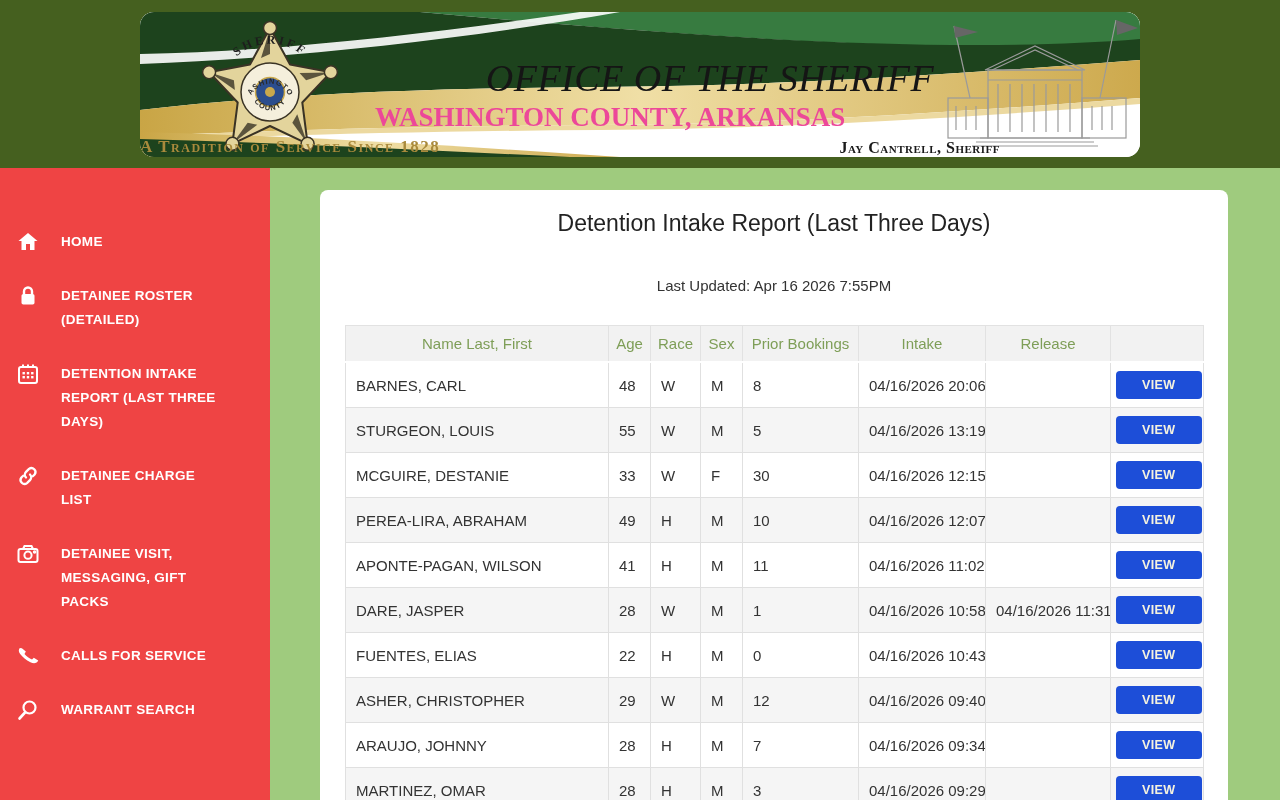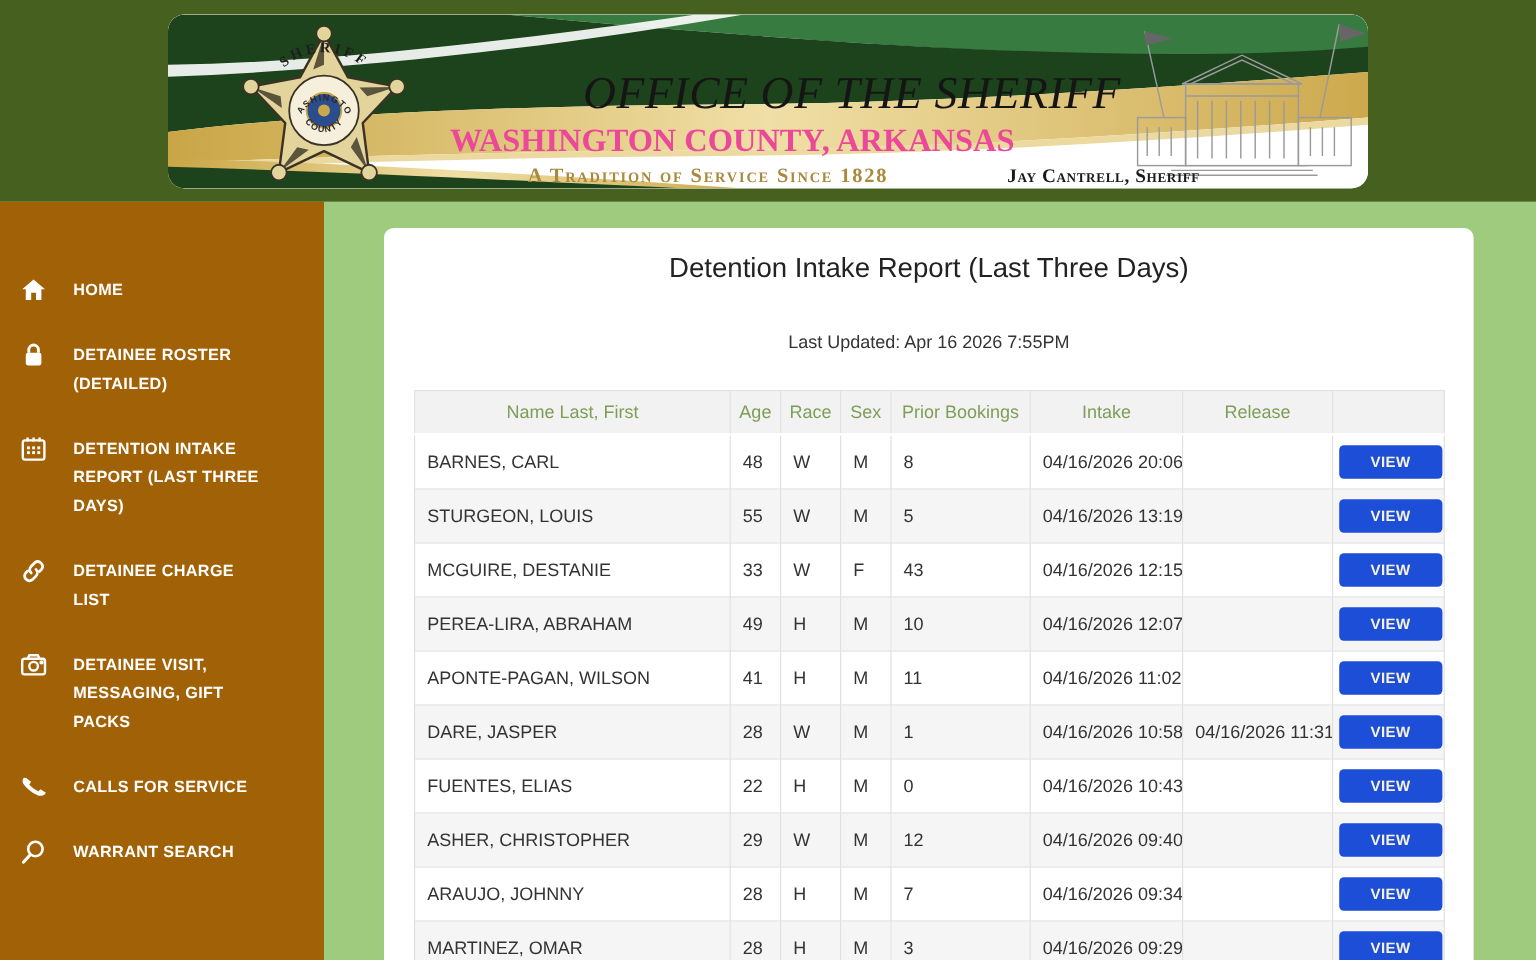--- a/index.html
+++ b/index.html
@@ -16,7 +16,7 @@
                   font-size:38px; font-weight:normal; font-style:italic; color:#151515; letter-spacing:.5px; }
   .banner-subtitle { position:absolute; left:235px; right:0; top:90px; text-align:left;
                      font-size:27px; font-weight:bold; color:#ec4899; }
-  .banner-tagline { position:absolute; left:0; width:900px; top:125px; text-align:center;
+  .banner-tagline { position:absolute; left:0; width:900px; top:125px; 
                     font-variant:small-caps; font-weight:600; font-size:17px; color:#a98a3c; letter-spacing:1.5px; }
   .banner-sheriff { position:absolute; right:140px; top:127px; font-variant:small-caps;
                     font-weight:600; font-size:16px; color:#1a1a1a; letter-spacing:.5px; }

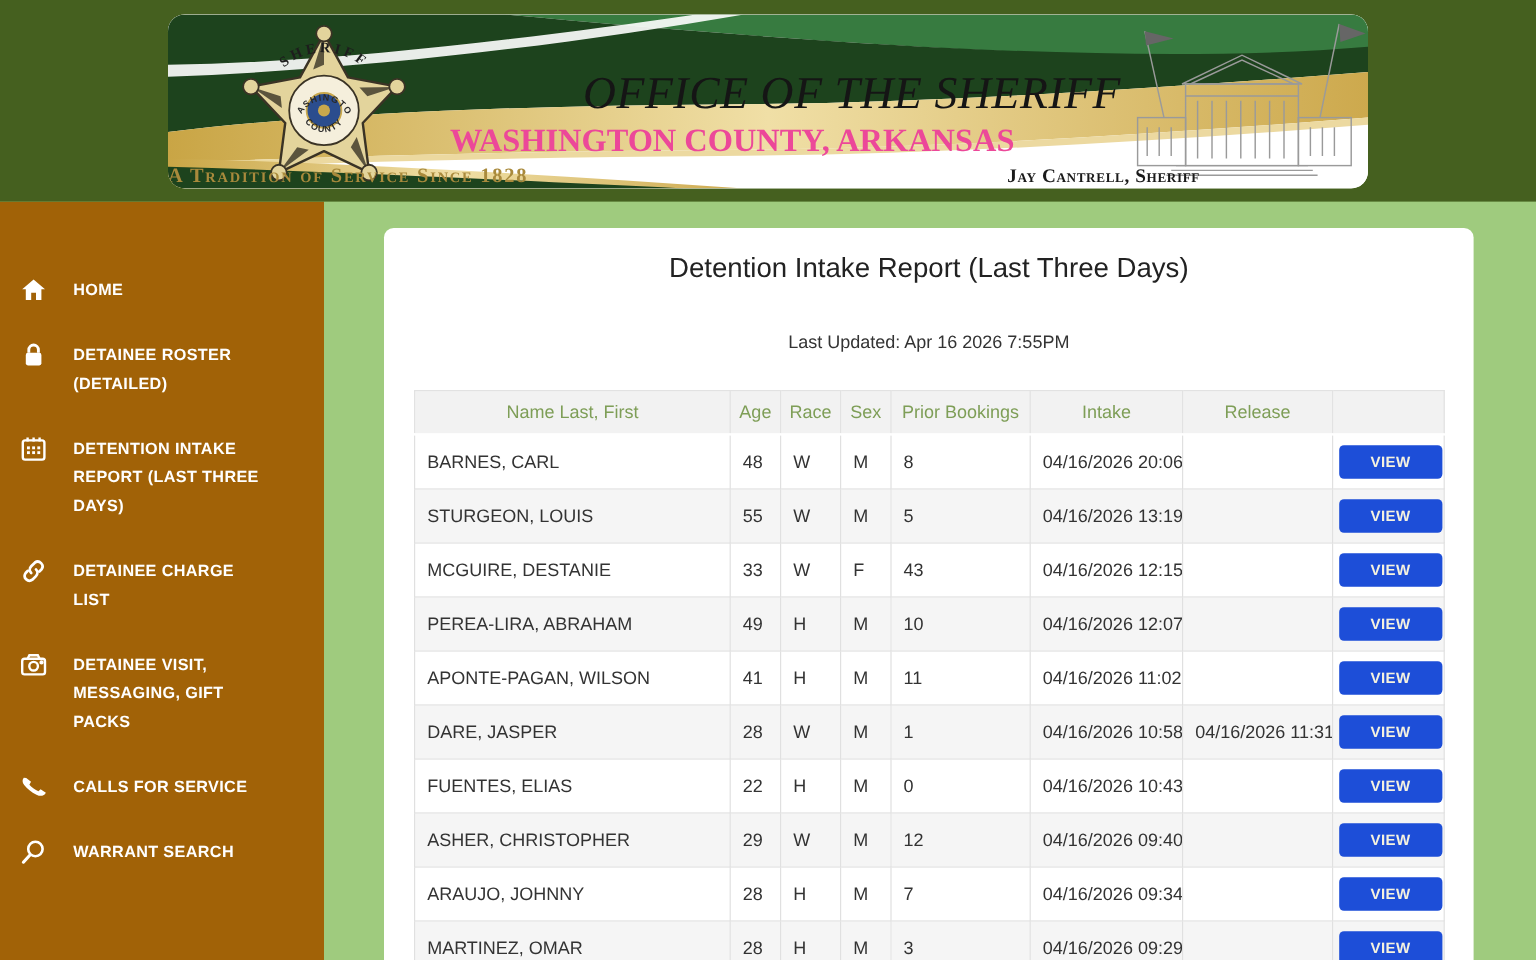--- a/index.html
+++ b/index.html
@@ -23,7 +23,7 @@
 
   
   .page { display:flex; width:1280px; height:632px; }
-  .sidebar { width:270px; background:#a16207; padding:62px 20px 0 15px; flex-shrink:0; }
+  .sidebar { width:270px; background:#ef4444; padding:62px 20px 0 15px; flex-shrink:0; }
   .nav-list { list-style:none; display:flex; flex-direction:column; gap:30px; }
   .nav-item { display:flex; align-items:flex-start; cursor:pointer; }
   .nav-icon { width:26px; height:24px; flex-shrink:0; margin-right:20px; display:flex;

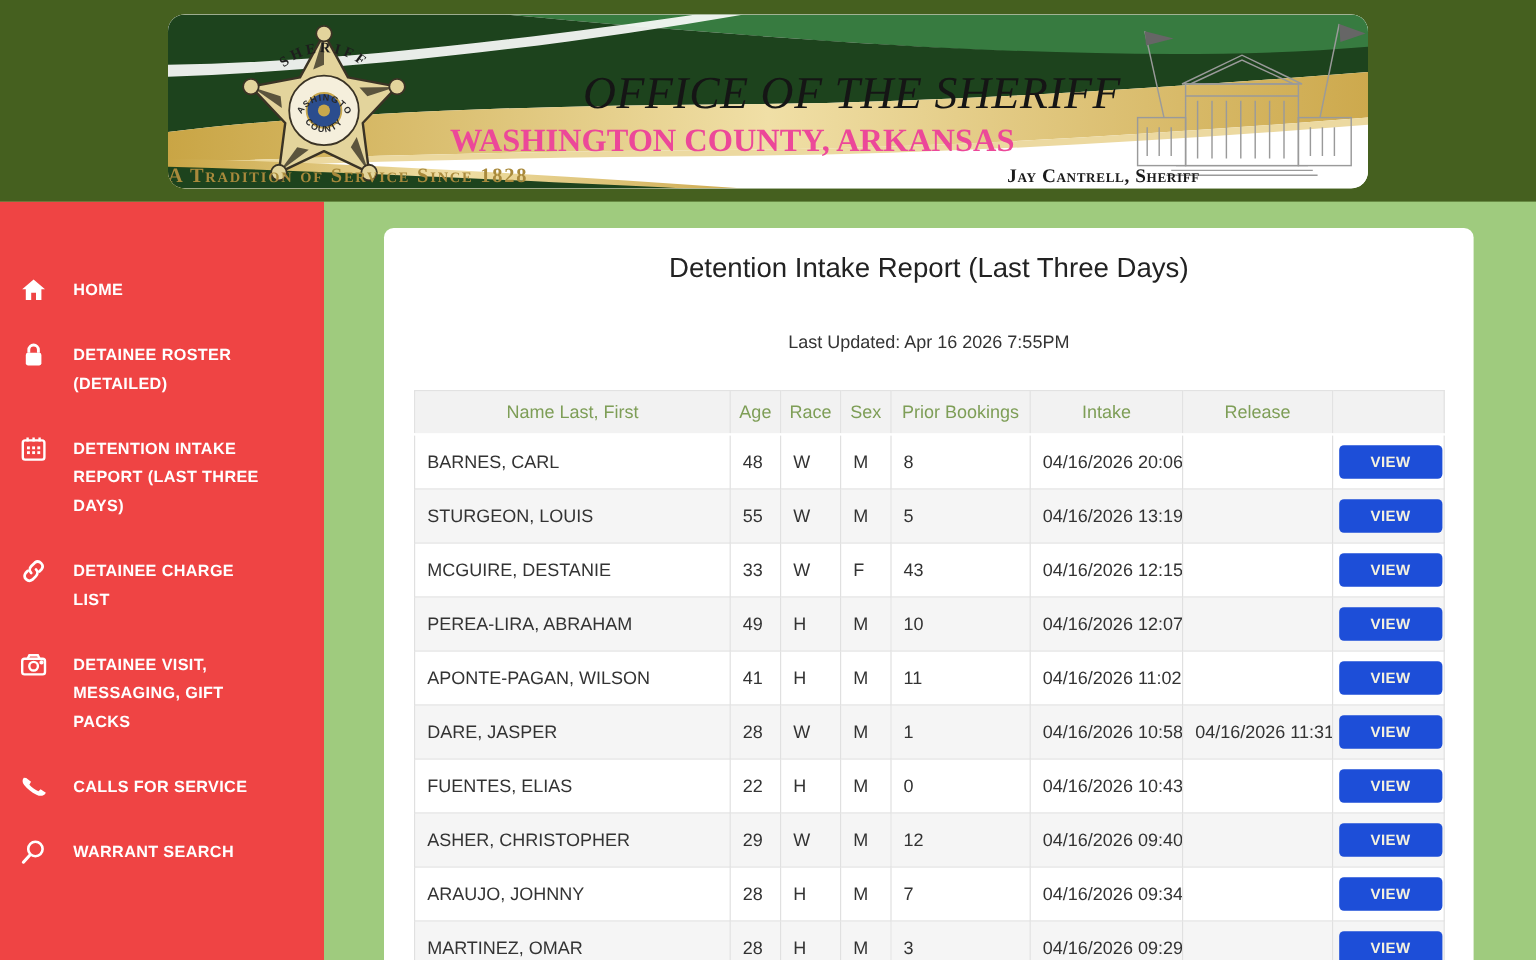--- a/index.html
+++ b/index.html
@@ -270,7 +270,7 @@
     <td>33</td>
     <td>W</td>
     <td>F</td>
-    <td>43</td>
+    <td>30</td>
     <td>04/16/2026 12:15</td>
     <td></td>
     <td class="c-view">

